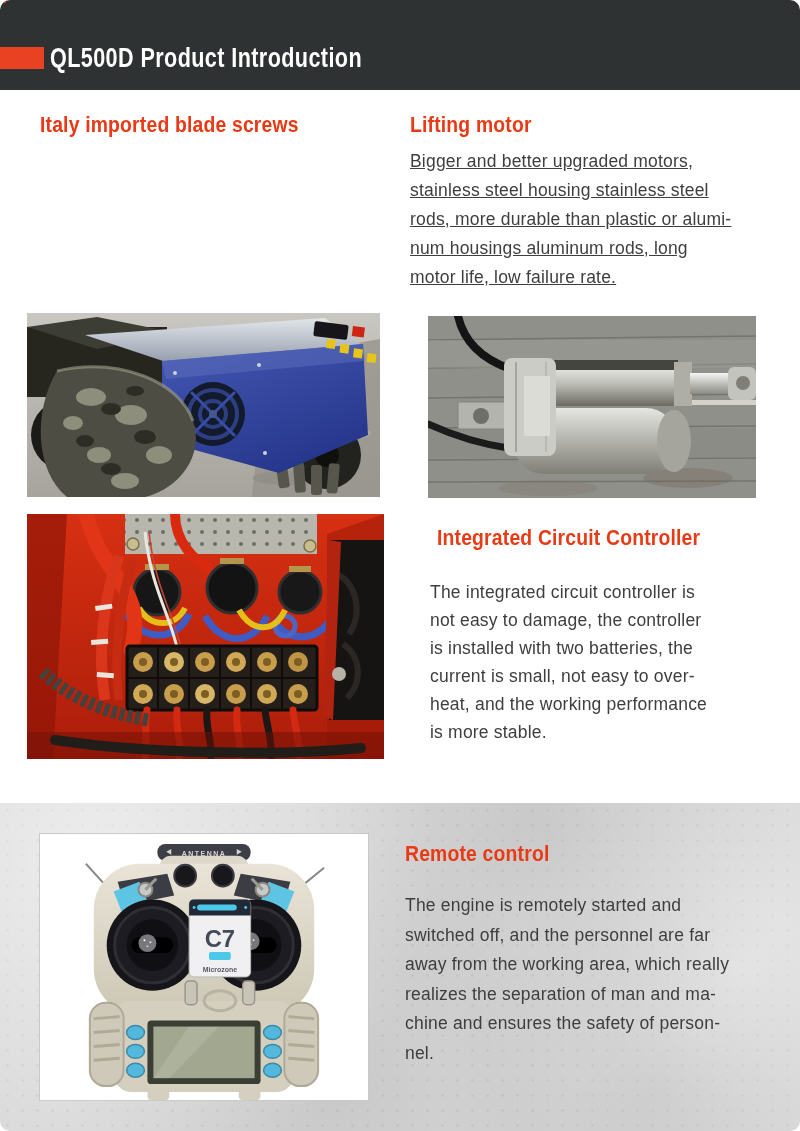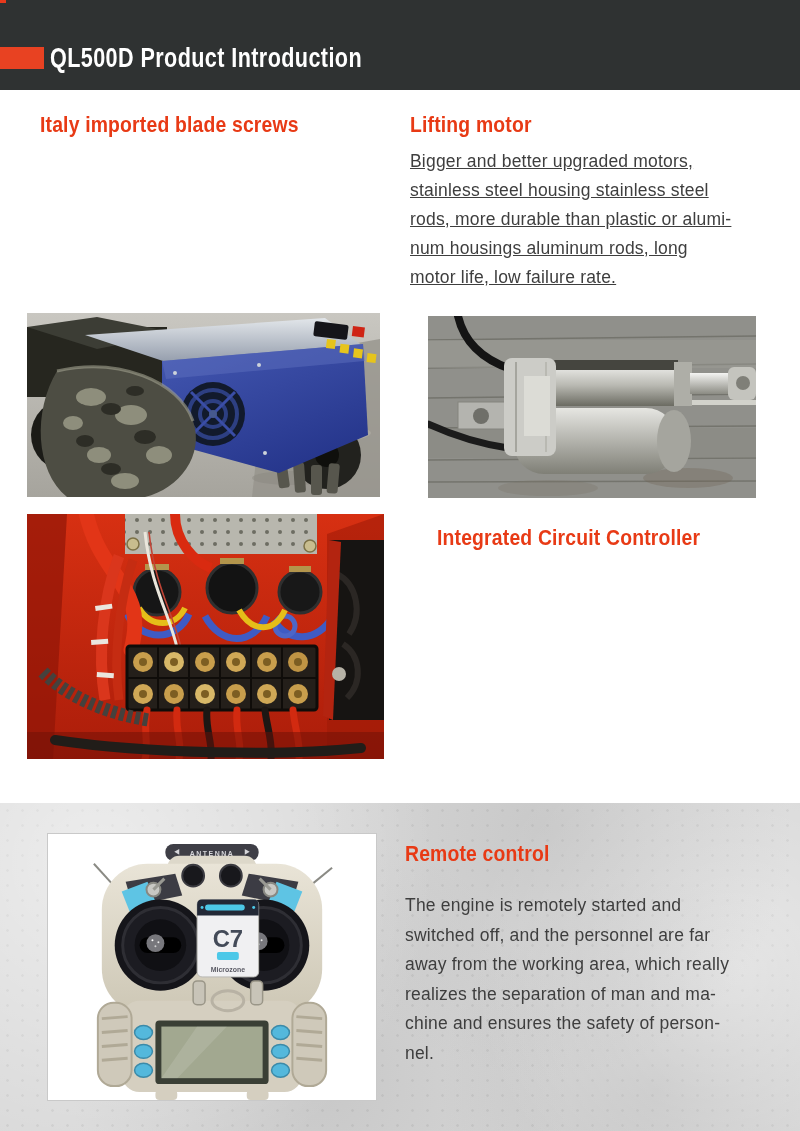--- a/index.html
+++ b/index.html
@@ -4,7 +4,7 @@
 <style>
   html,body{margin:0;padding:0;background:#fff;}
   #page{position:relative;width:800px;height:1131px;overflow:hidden;background:#fff;
-        font-family:"Liberation Sans","DejaVu Sans",sans-serif;}
+        font-family:"Liberation Sans","DejaVu Sans",sans-serif;border-radius:10px;}
   
   .banner{position:absolute;left:0;top:0;width:800px;height:90px;background:#2f3232;}
   .corner-chip{position:absolute;left:0;top:0;width:6px;height:3px;background:#e8391c;}

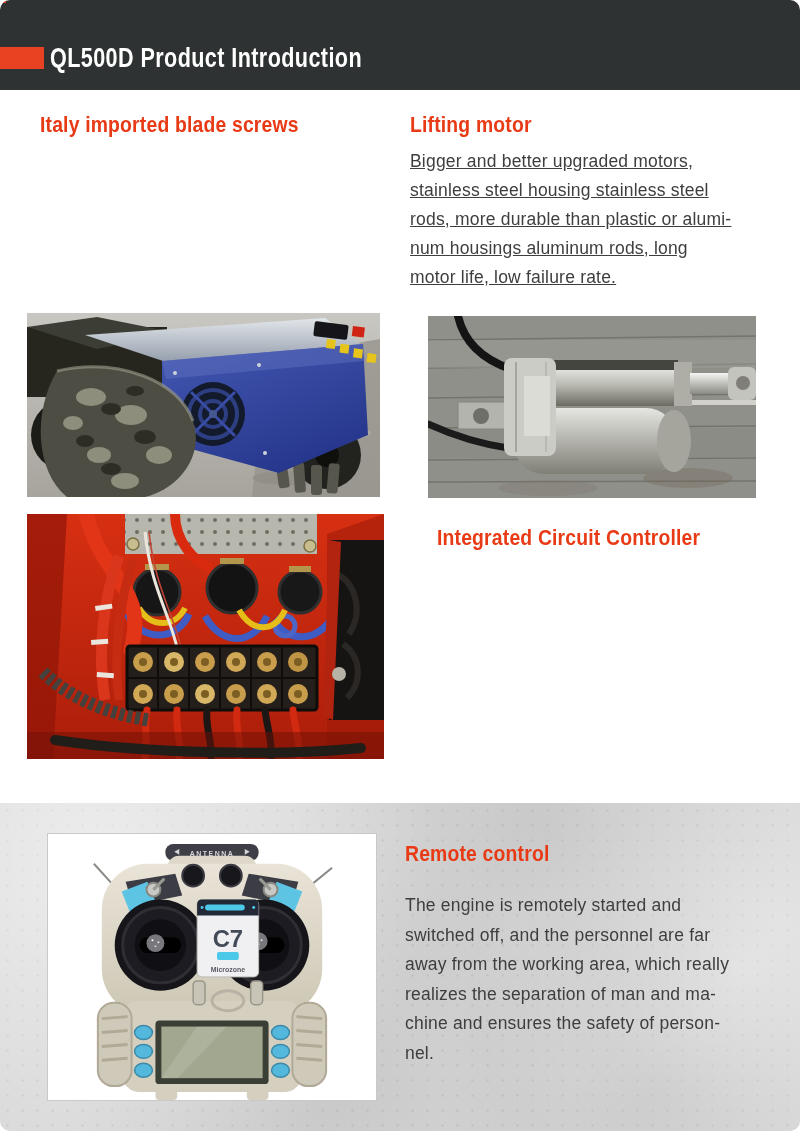--- a/index.html
+++ b/index.html
@@ -282,6 +282,12 @@
   </div>
 
   <div class="red-h" style="left:437px;top:525px;">Integrated Circuit Controller</div>
+  <div class="para mid" style="left:430px;top:578px;width:340px;">The integrated circuit controller is
+not easy to damage, the controller
+is installed with two batteries, the
+current is small, not easy to over-
+heat, and the working performance
+is more stable.</div>
 
   <div class="gray-section">
     <div class="remote-card">

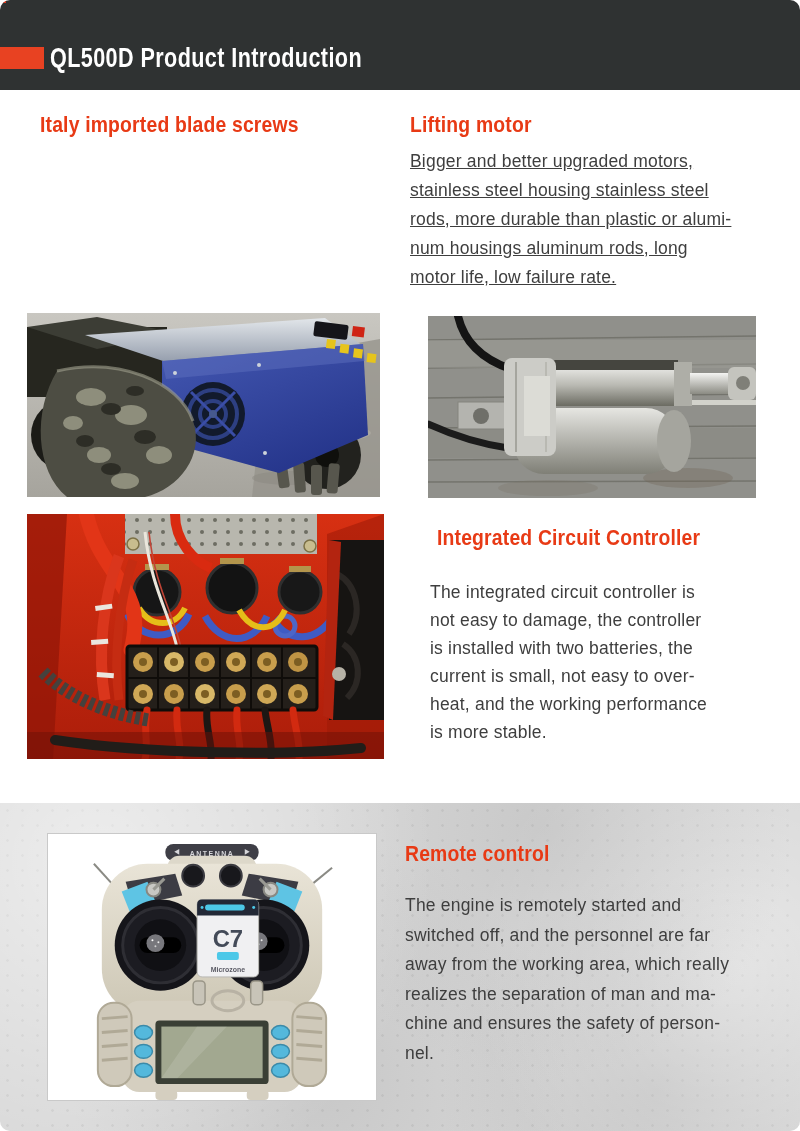--- a/index.html
+++ b/index.html
@@ -33,7 +33,7 @@
       radial-gradient(rgba(120,120,120,.14) 1px, transparent 1.6px);
     background-size:auto,auto,auto,auto,auto,15px 15px;}
   .remote-card{position:absolute;left:39px;top:30px;width:330px;height:268px;background:#ffffff;
-        border:1px solid #c9c9c9;box-sizing:border-box;margin-left:8px;}
+        border:1px solid #c9c9c9;box-sizing:border-box;}
   .remote-card svg{display:block;width:100%;height:100%;}
 </style>
 </head>

